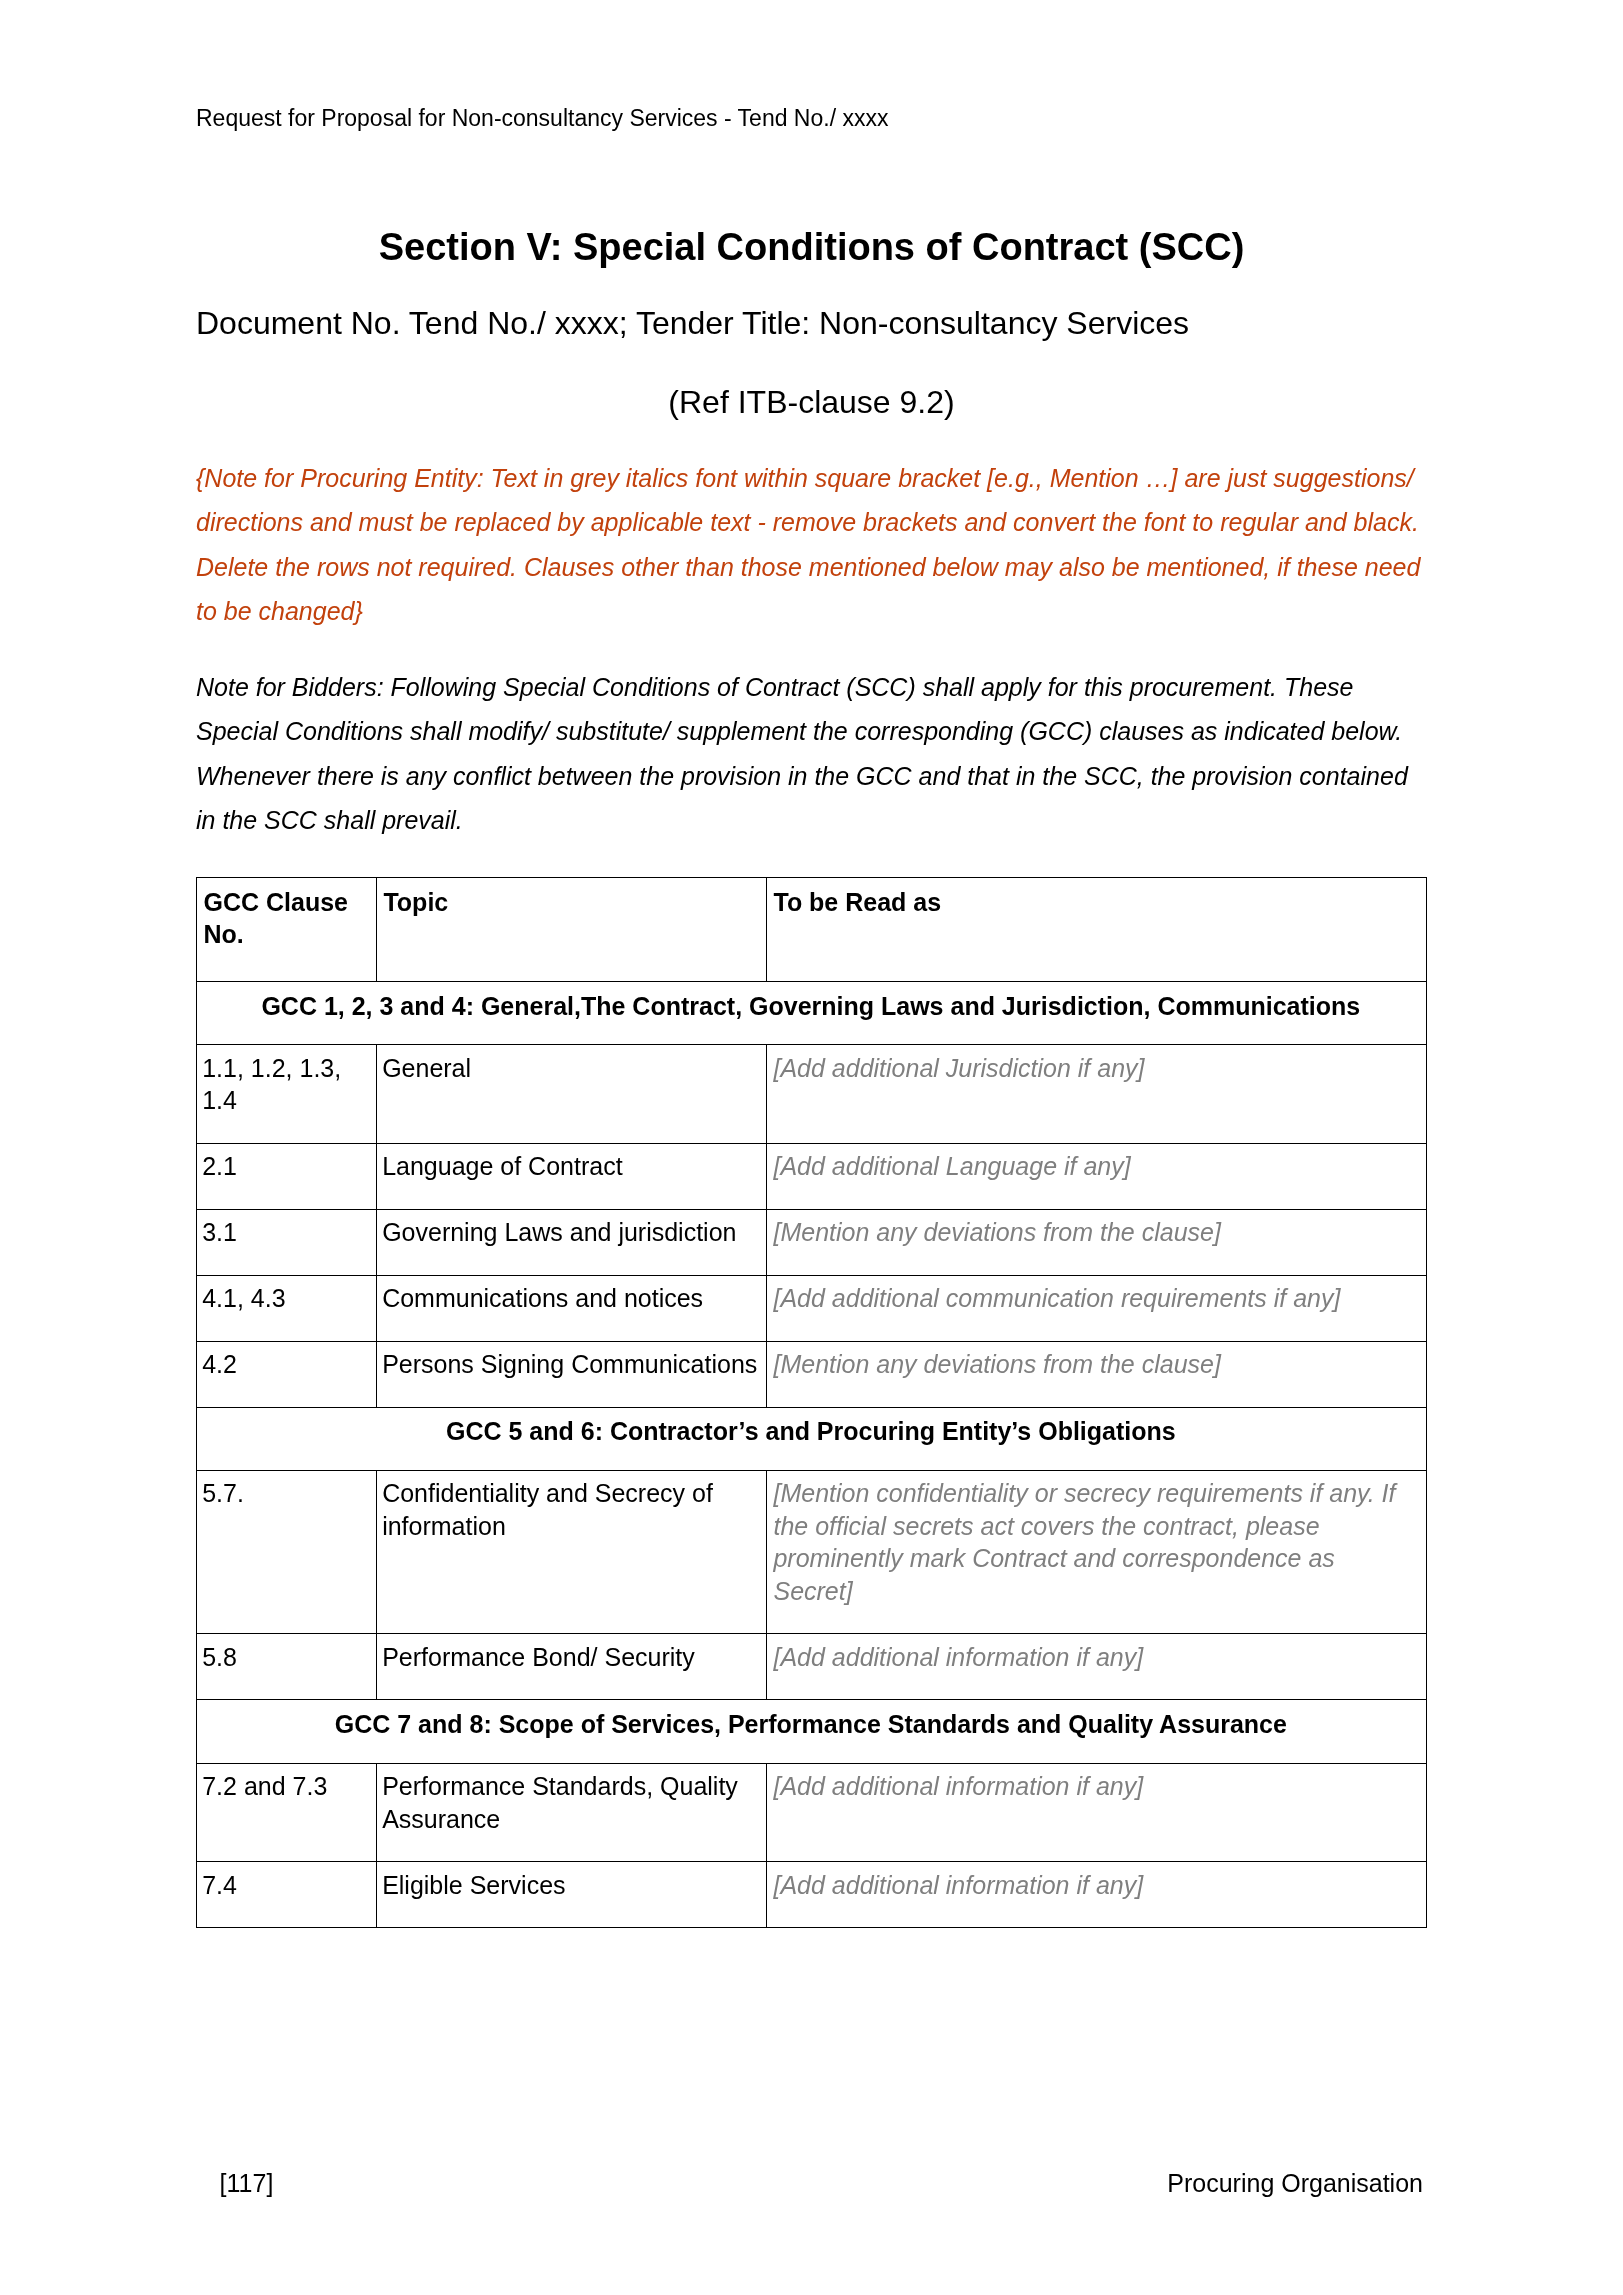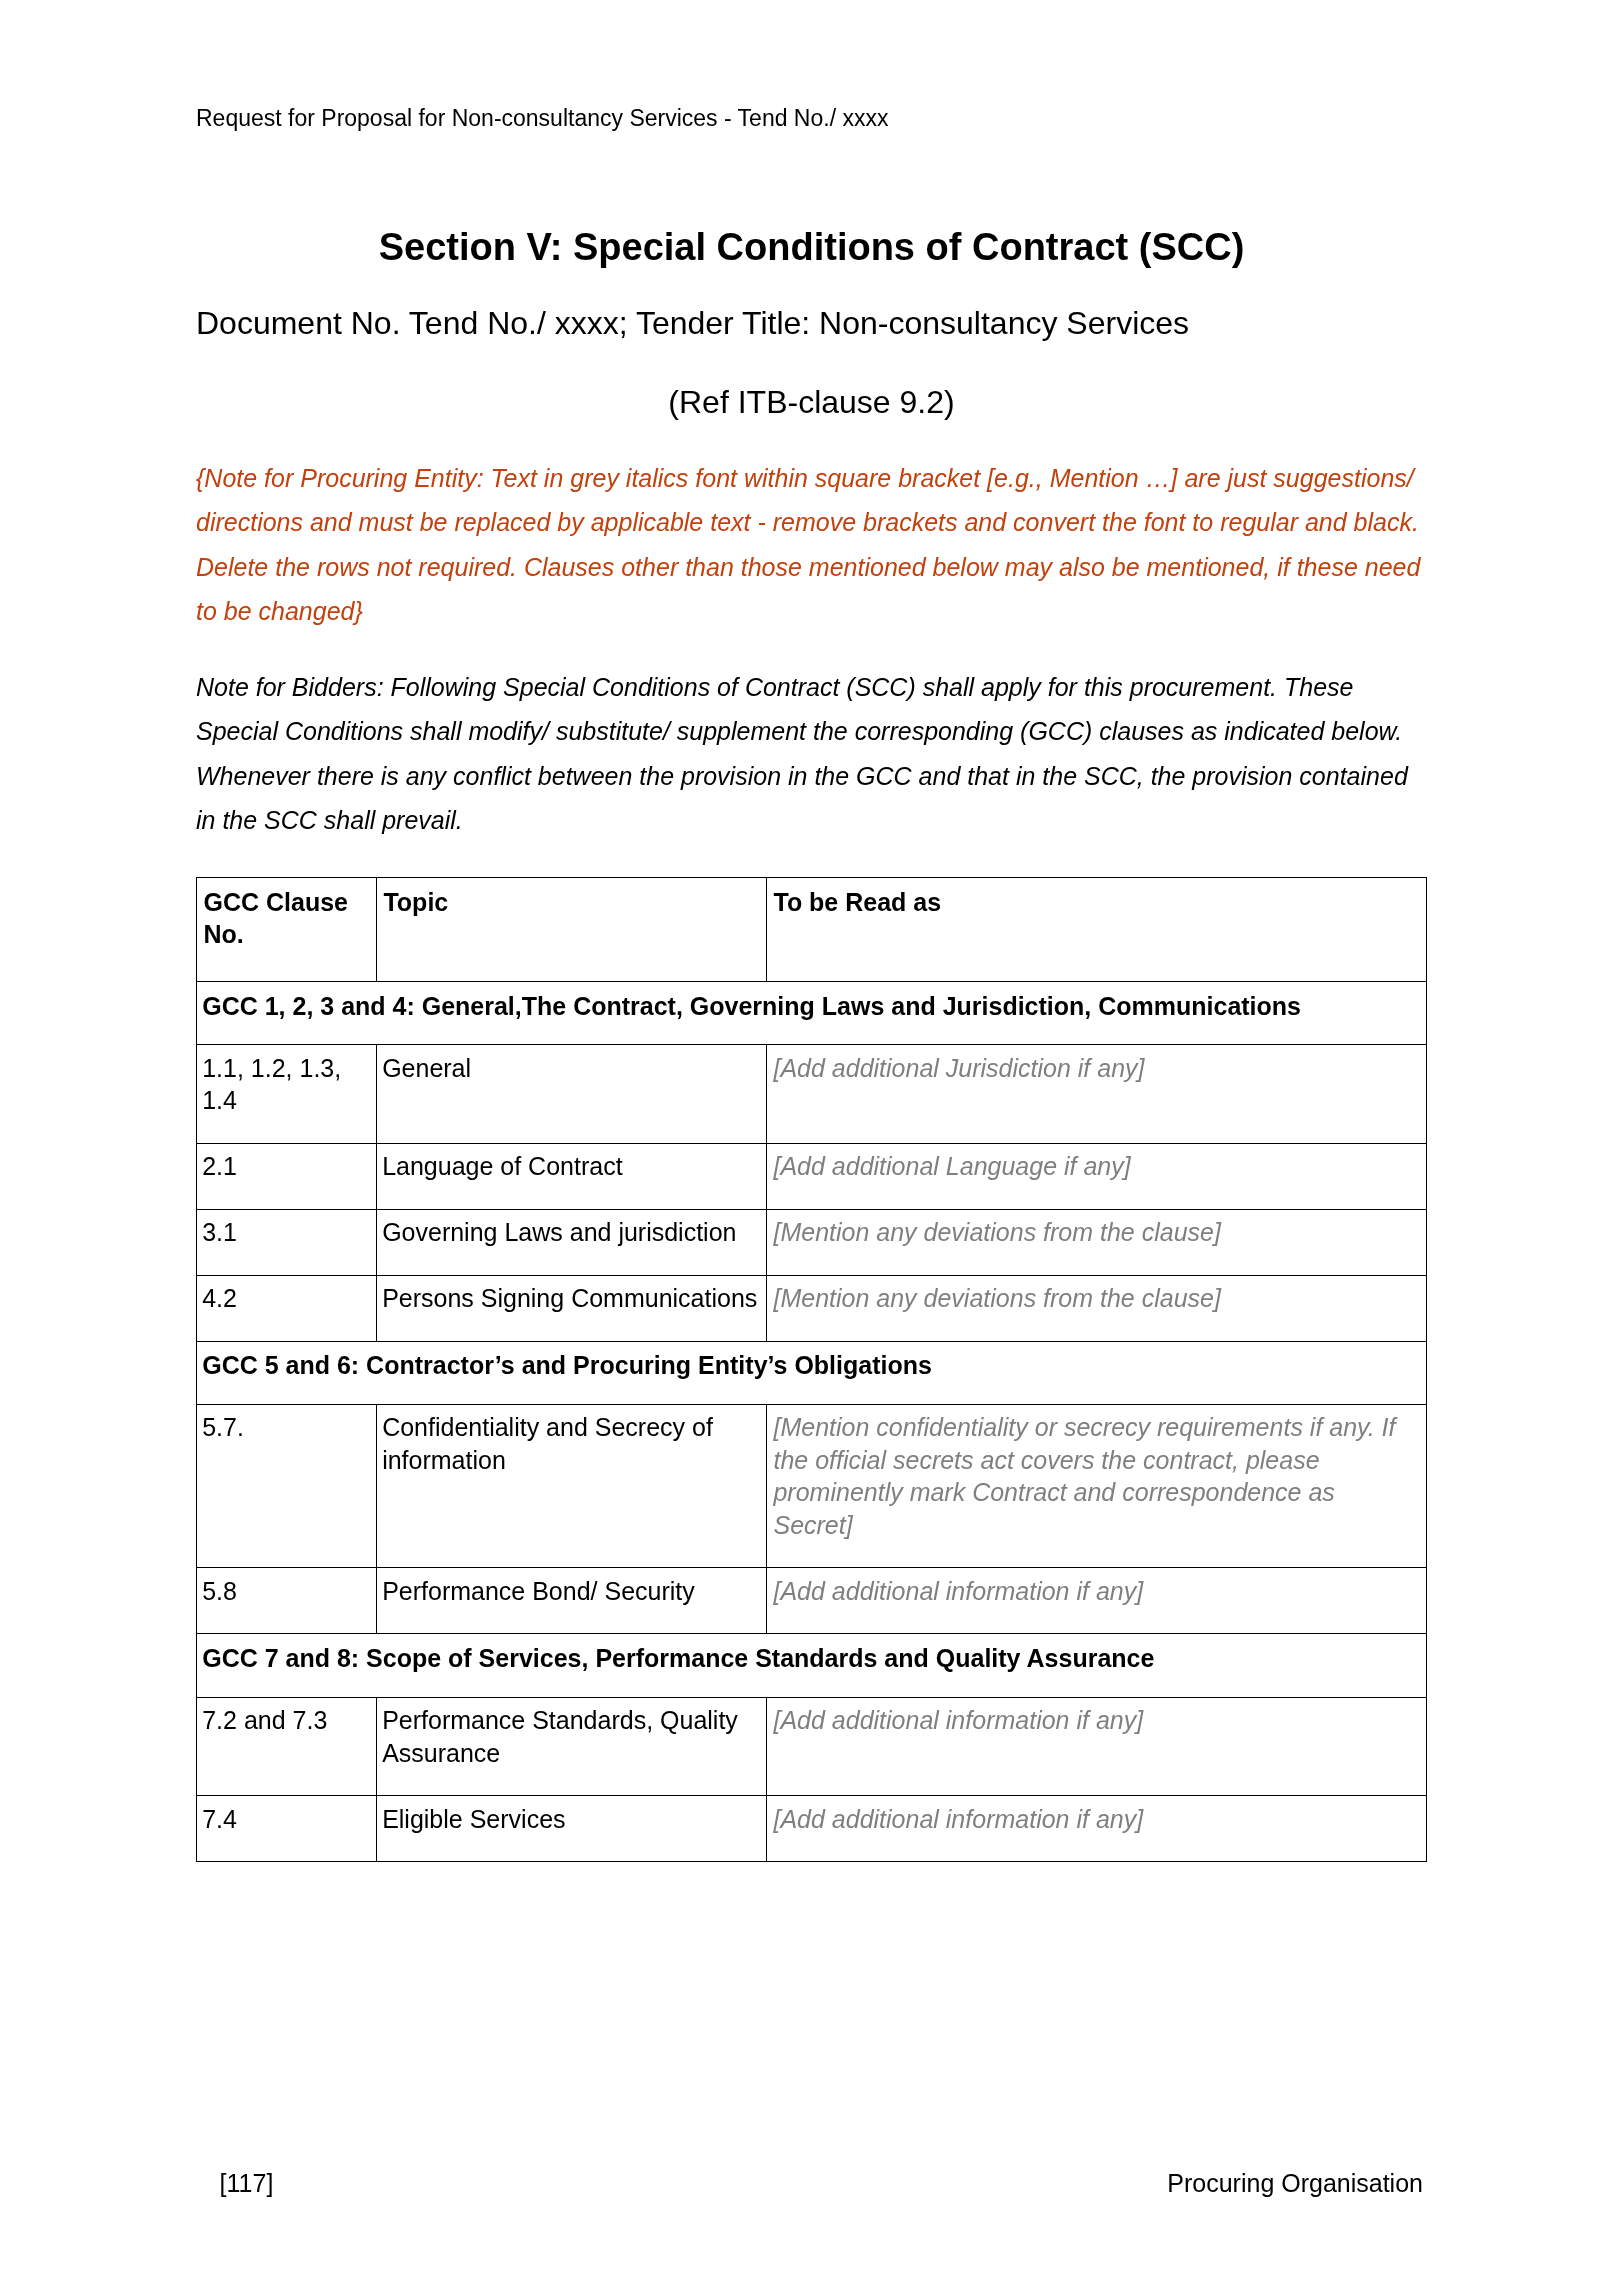--- a/index.html
+++ b/index.html
@@ -64,7 +64,7 @@
   }
   .section-cell {
     font-weight: 700;
-    text-align: left;
+    text-align: center;
     padding: 7.9px 6.5px 22px 5.2px;
   }
   td.clause-cell, td.topic-cell {

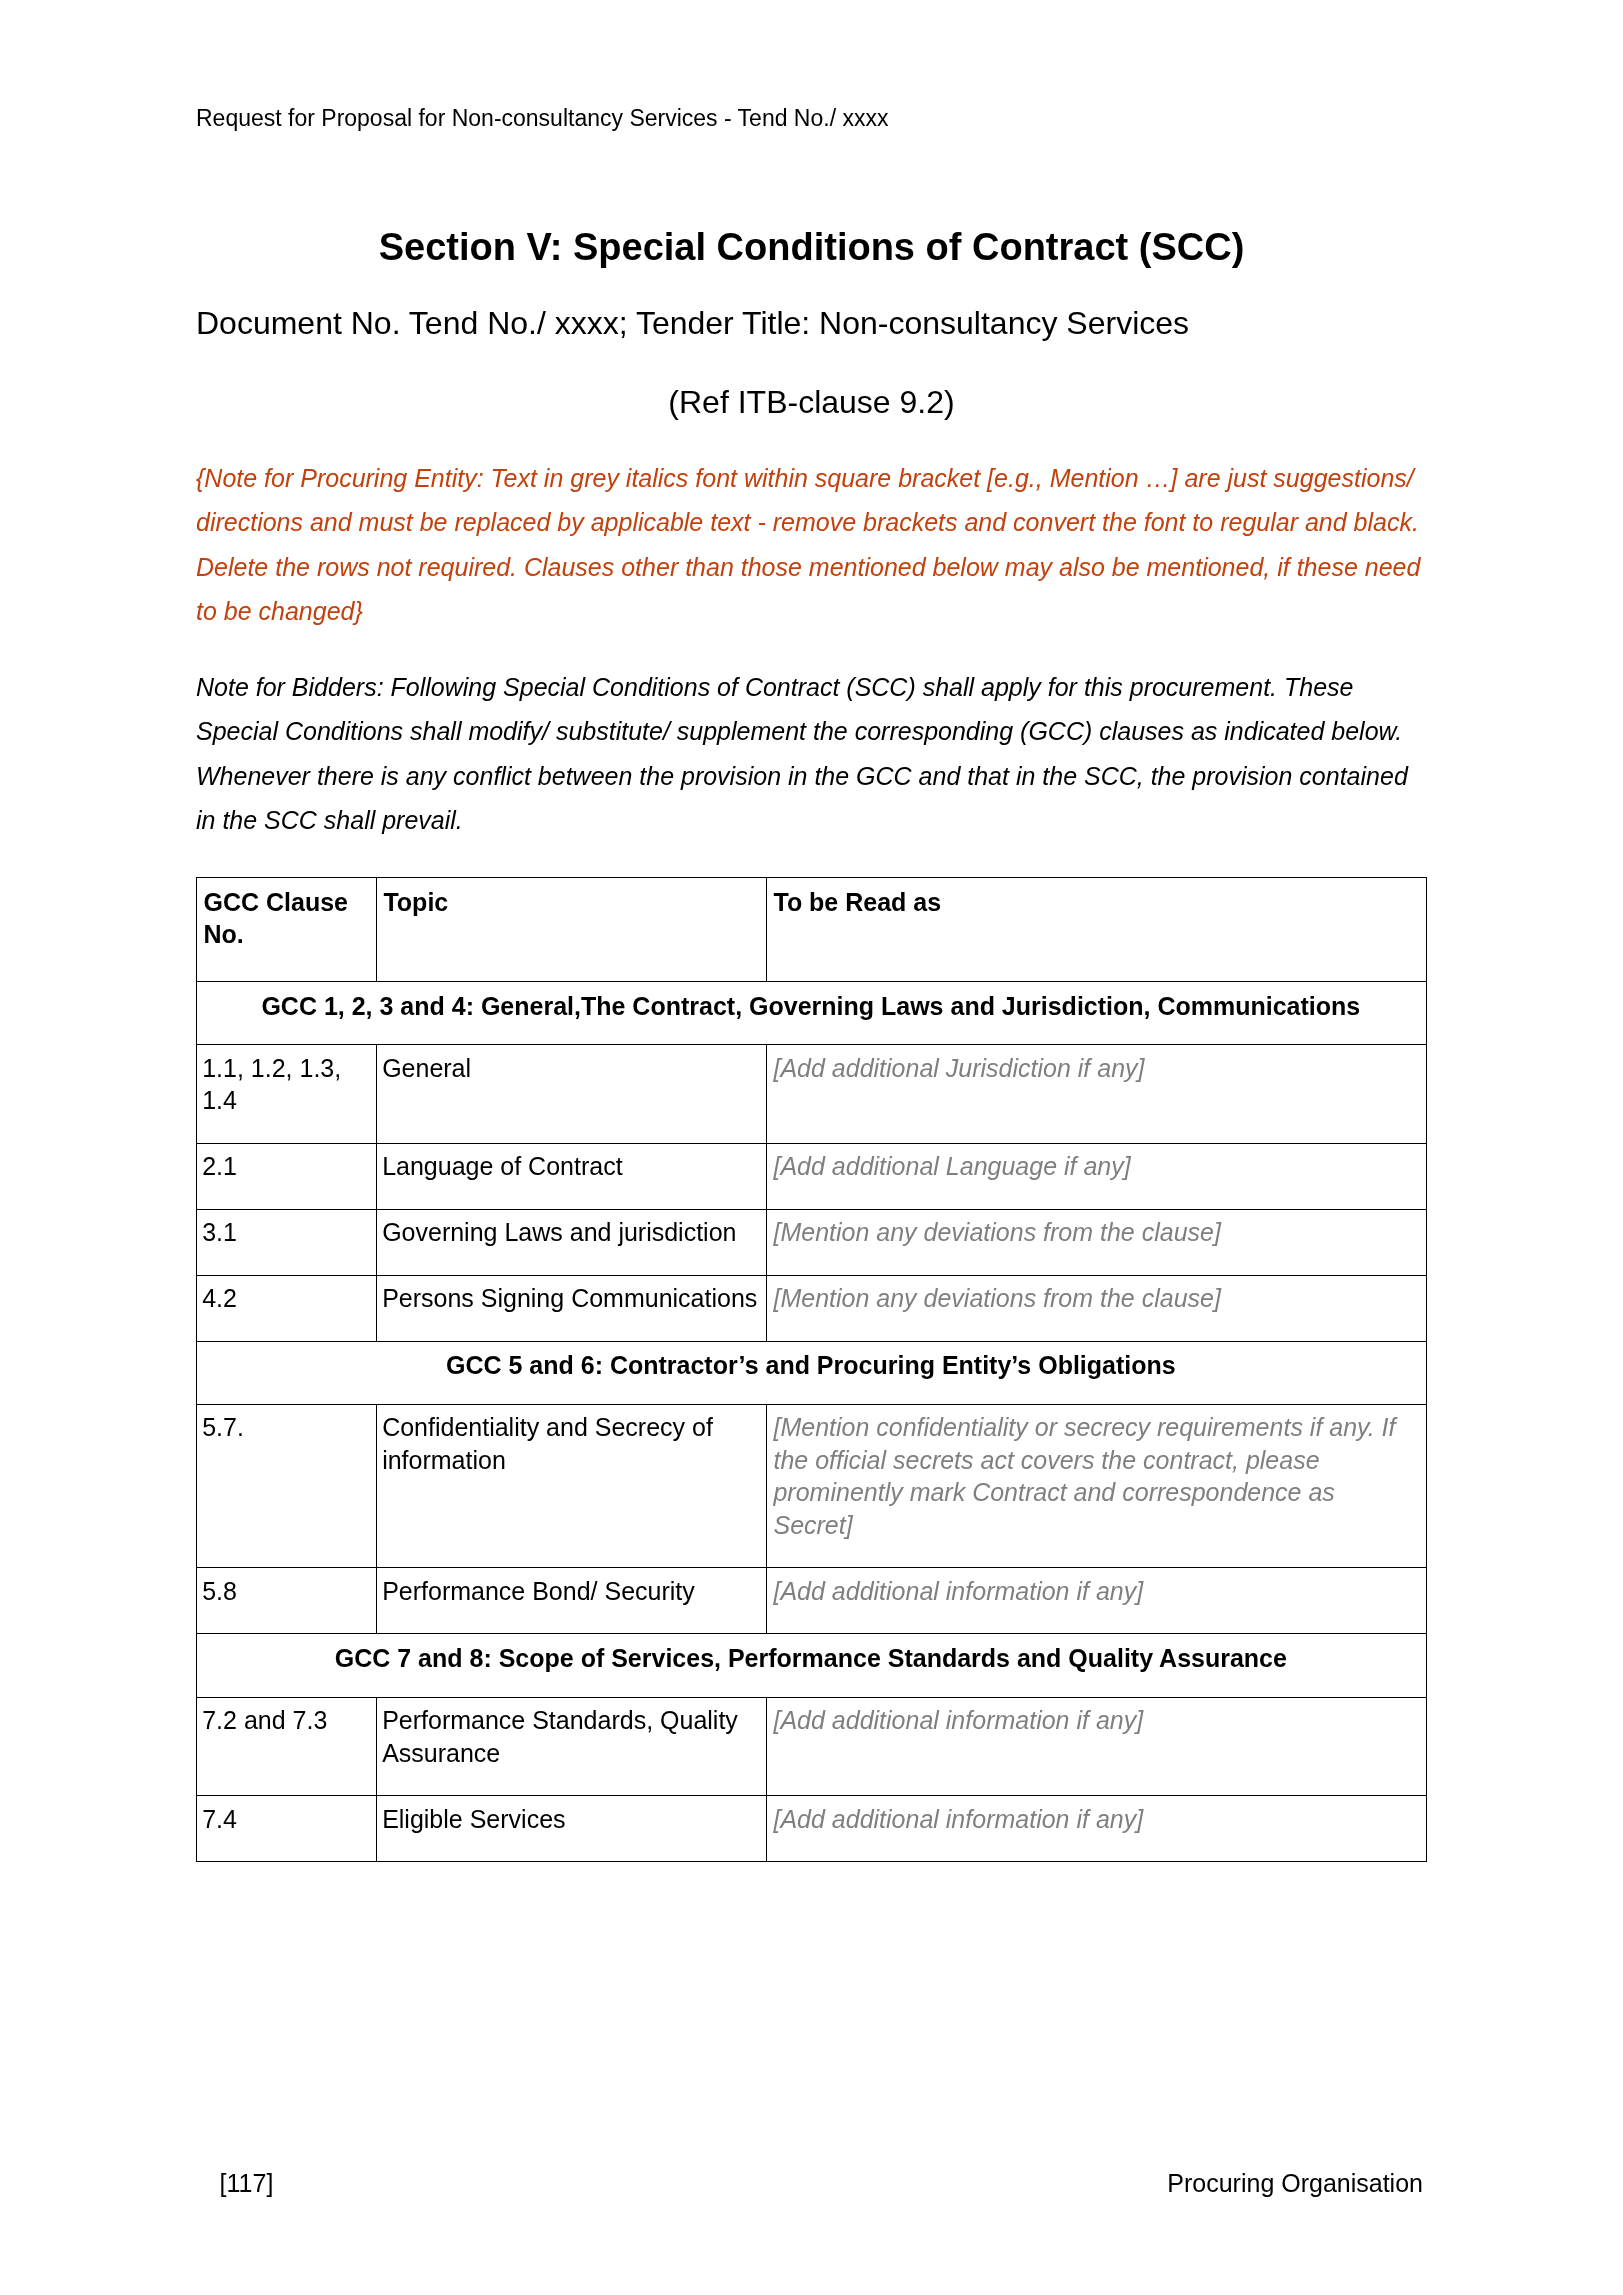--- a/index.html
+++ b/index.html
@@ -137,6 +137,11 @@
         <td class="readas-cell">[Mention any deviations from the clause]</td>
       </tr>
       <tr>
+        <td class="clause-cell">4.1, 4.3</td>
+        <td class="topic-cell">Communications and notices</td>
+        <td class="readas-cell">[Add additional communication requirements if any]</td>
+      </tr>
+      <tr>
         <td class="clause-cell">4.2</td>
         <td class="topic-cell">Persons Signing Communications</td>
         <td class="readas-cell">[Mention any deviations from the clause]</td>

